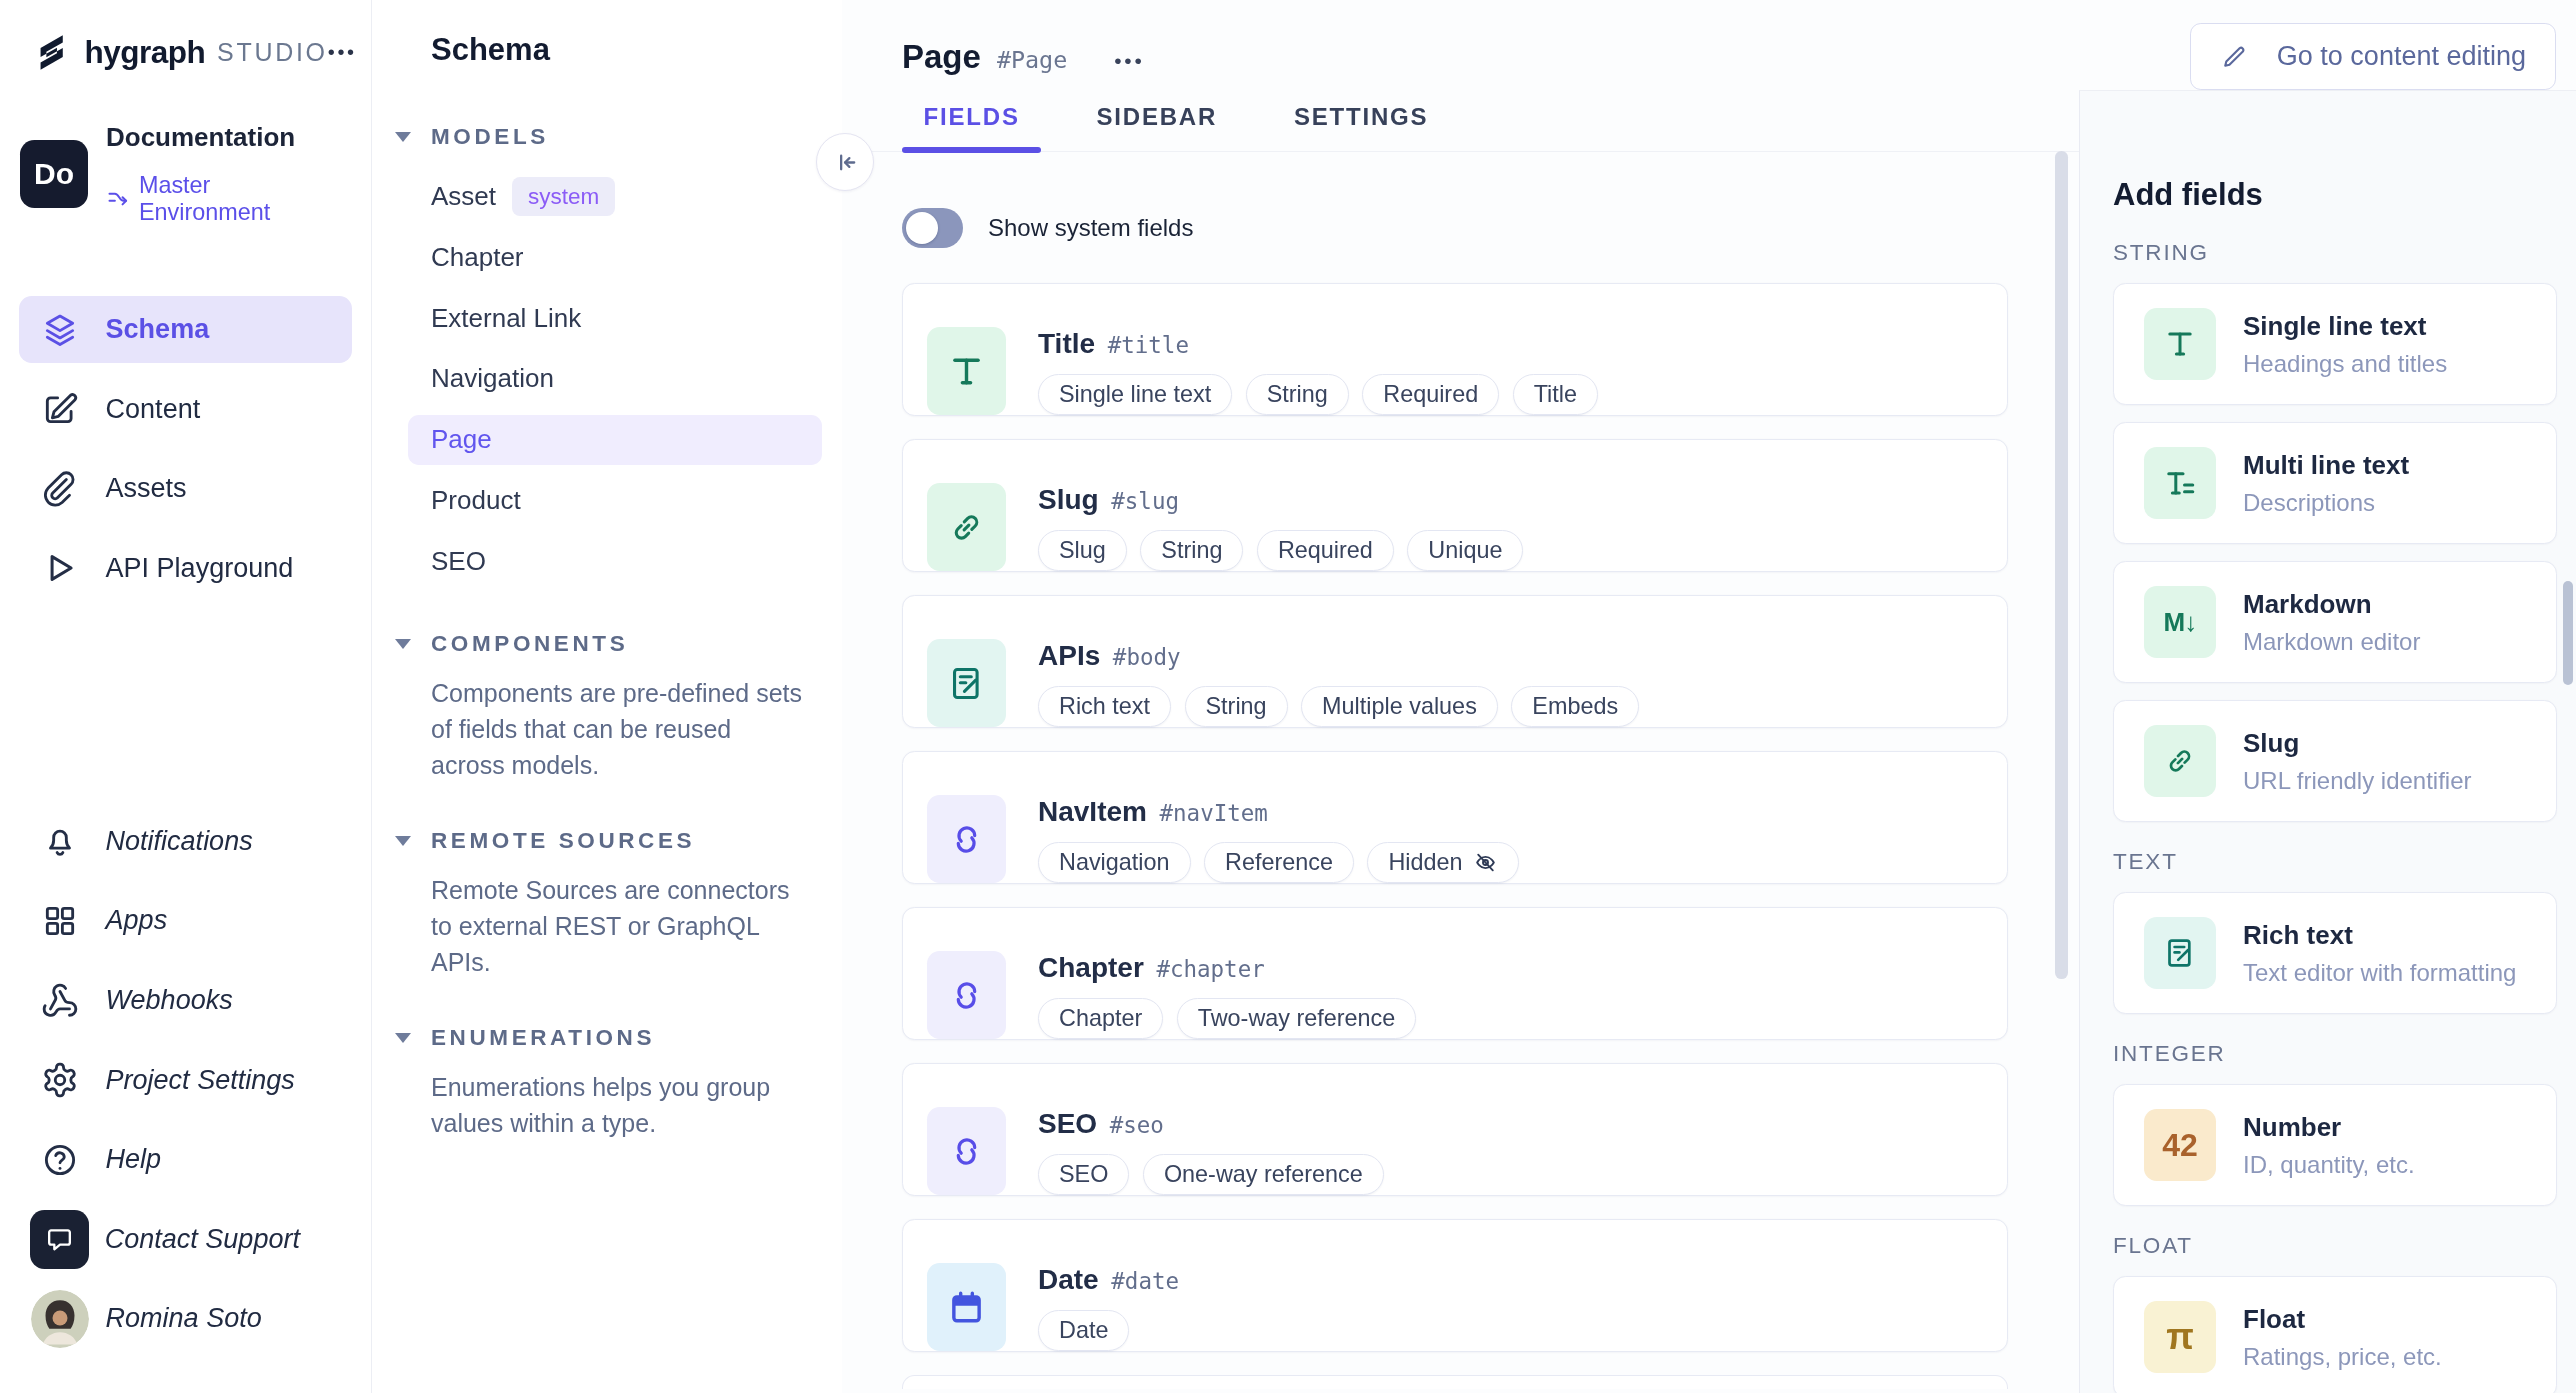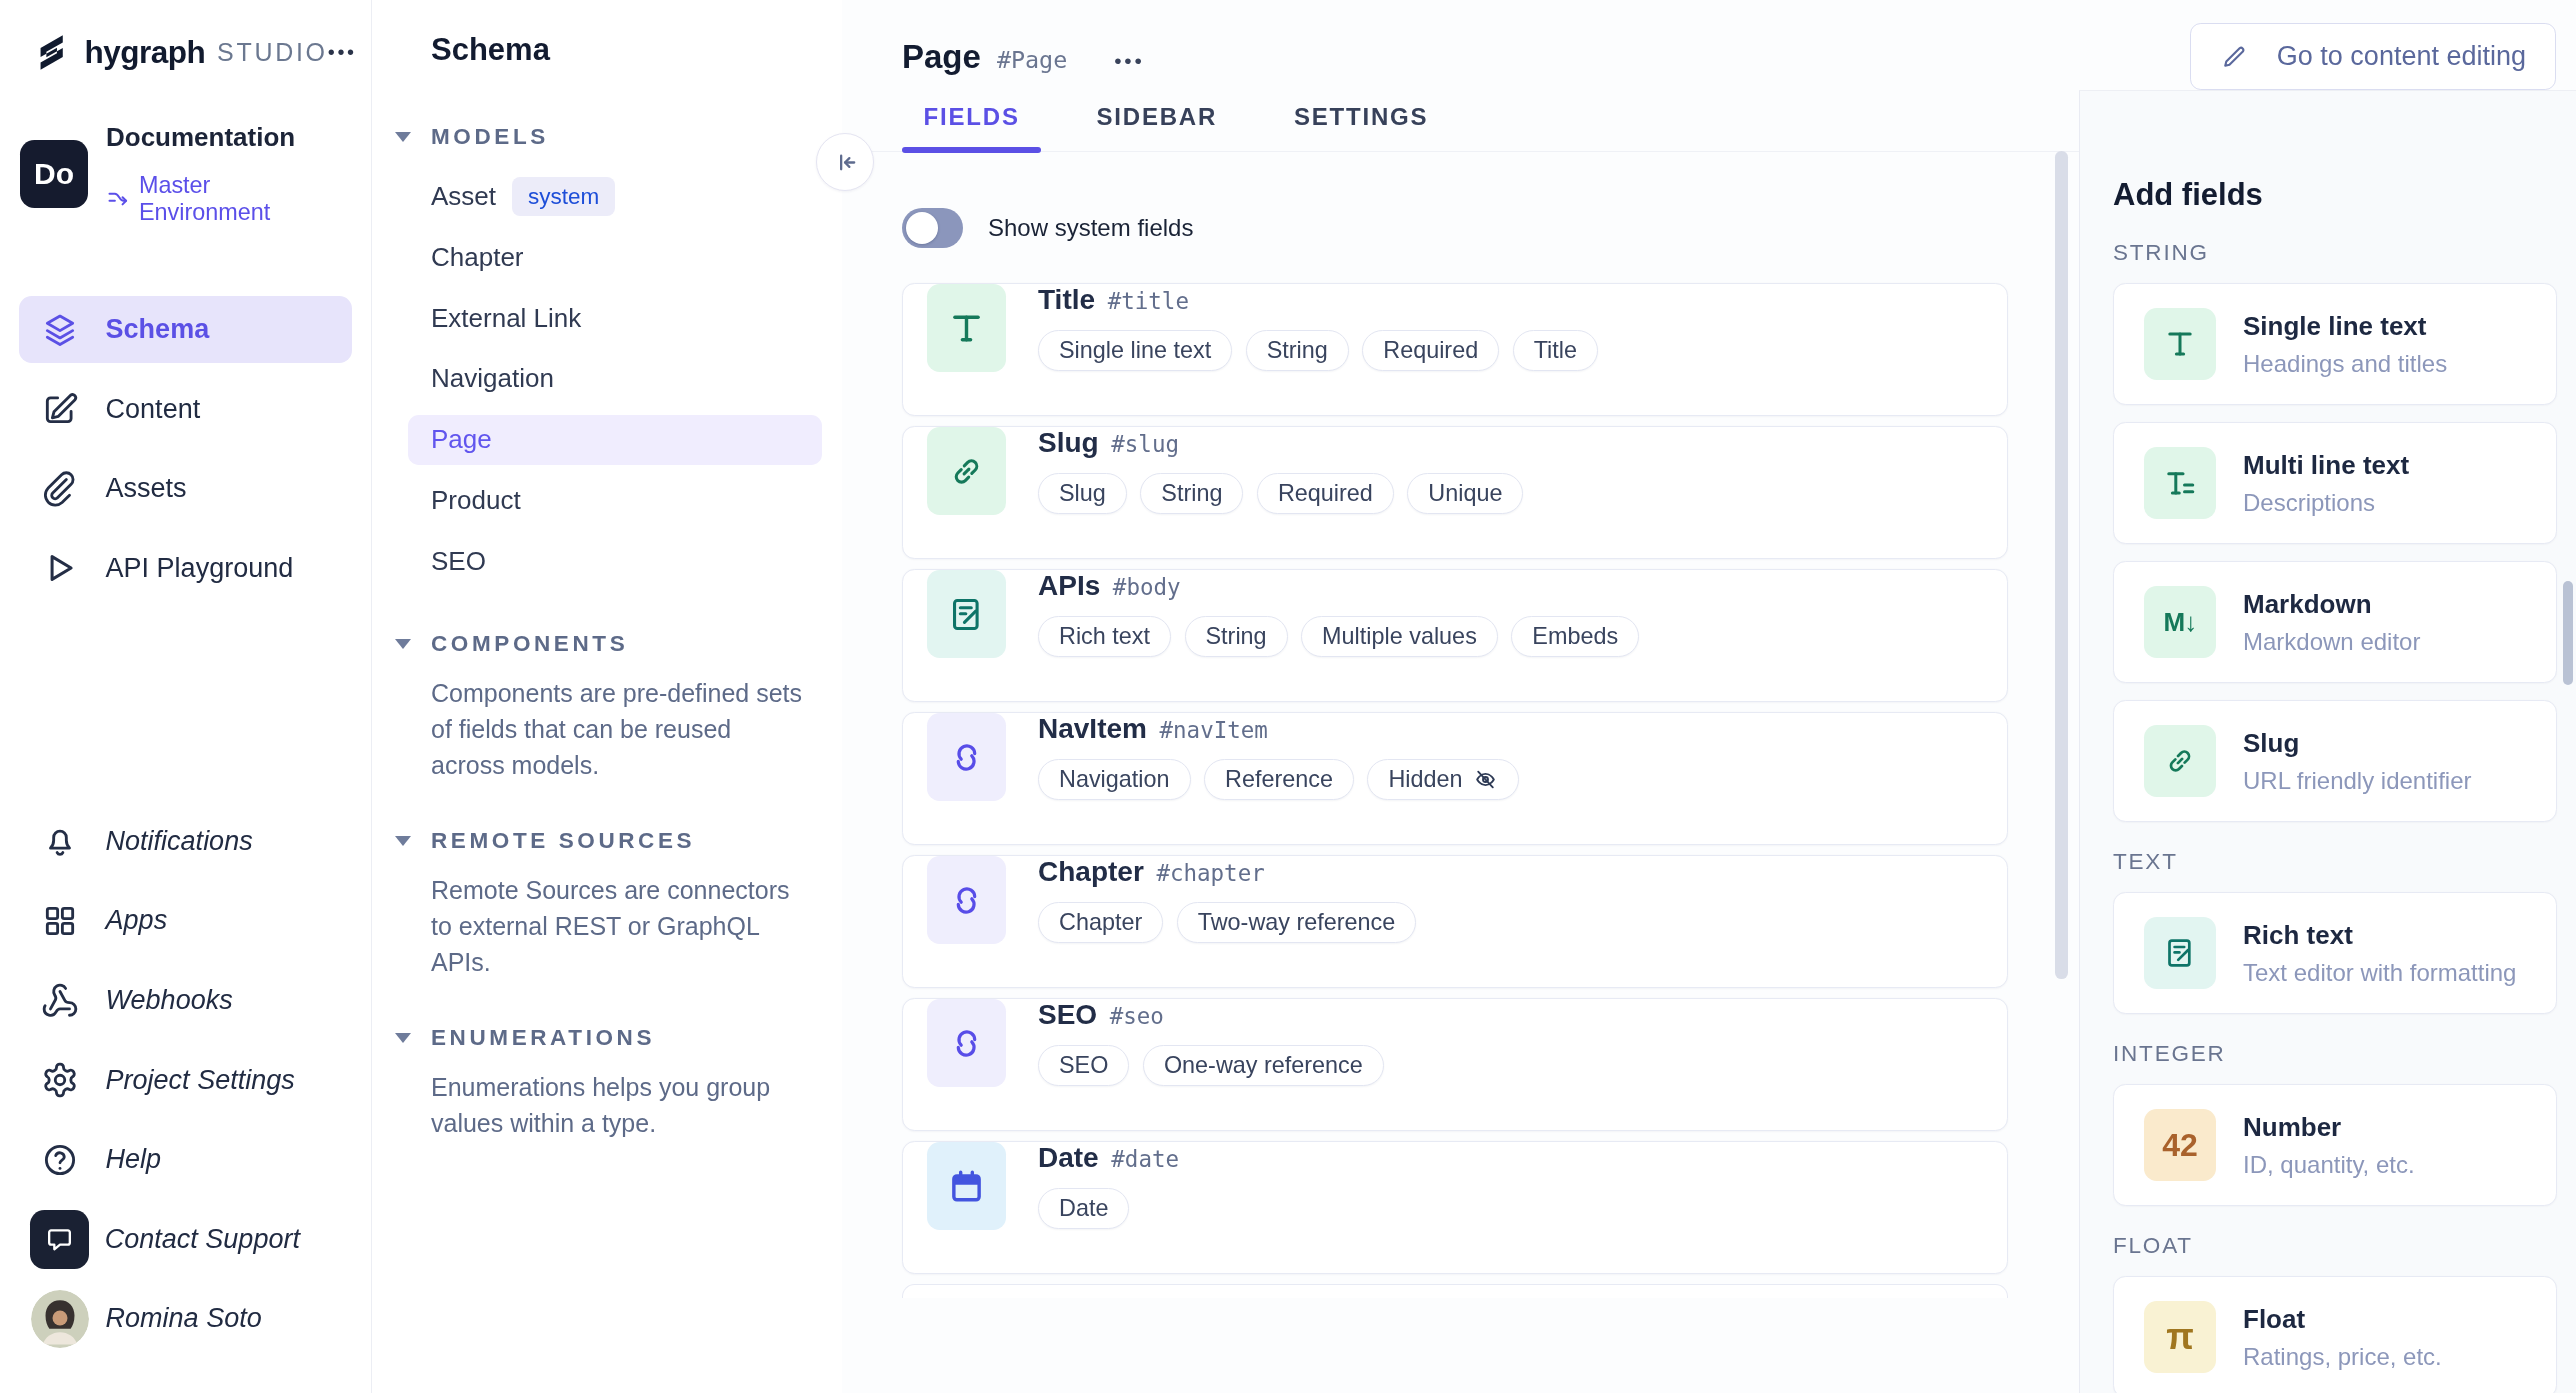--- a/index.html
+++ b/index.html
@@ -42,7 +42,7 @@
   .sp-items { margin-top:21.6px; }
   .sp-item { height:50px; margin-bottom:10.8px; display:flex; align-items:center; font-size:26px; color:#303A52; font-weight:500; cursor:pointer; border-radius:10.8px; }
   .sp-item.active { background:#F0EDFE; color:#6155EE; margin-left:-23.4px; padding-left:23.4px; width:414px; }
-  .sp-badge { margin-left:16px; background:#ECECF9; border-radius:8px; padding:6.3px 16px; font-size:22.5px; color:#1d4ed8; font-weight:400; }
+  .sp-badge { margin-left:16px; background:#ECECF9; border-radius:8px; padding:6.3px 16px; font-size:22.5px; color:#8b5cf6; font-weight:400; }
   .sp-desc { margin-top:18px; width:373px; font-size:25px; line-height:36px; color:#5D6A88; }
 
   

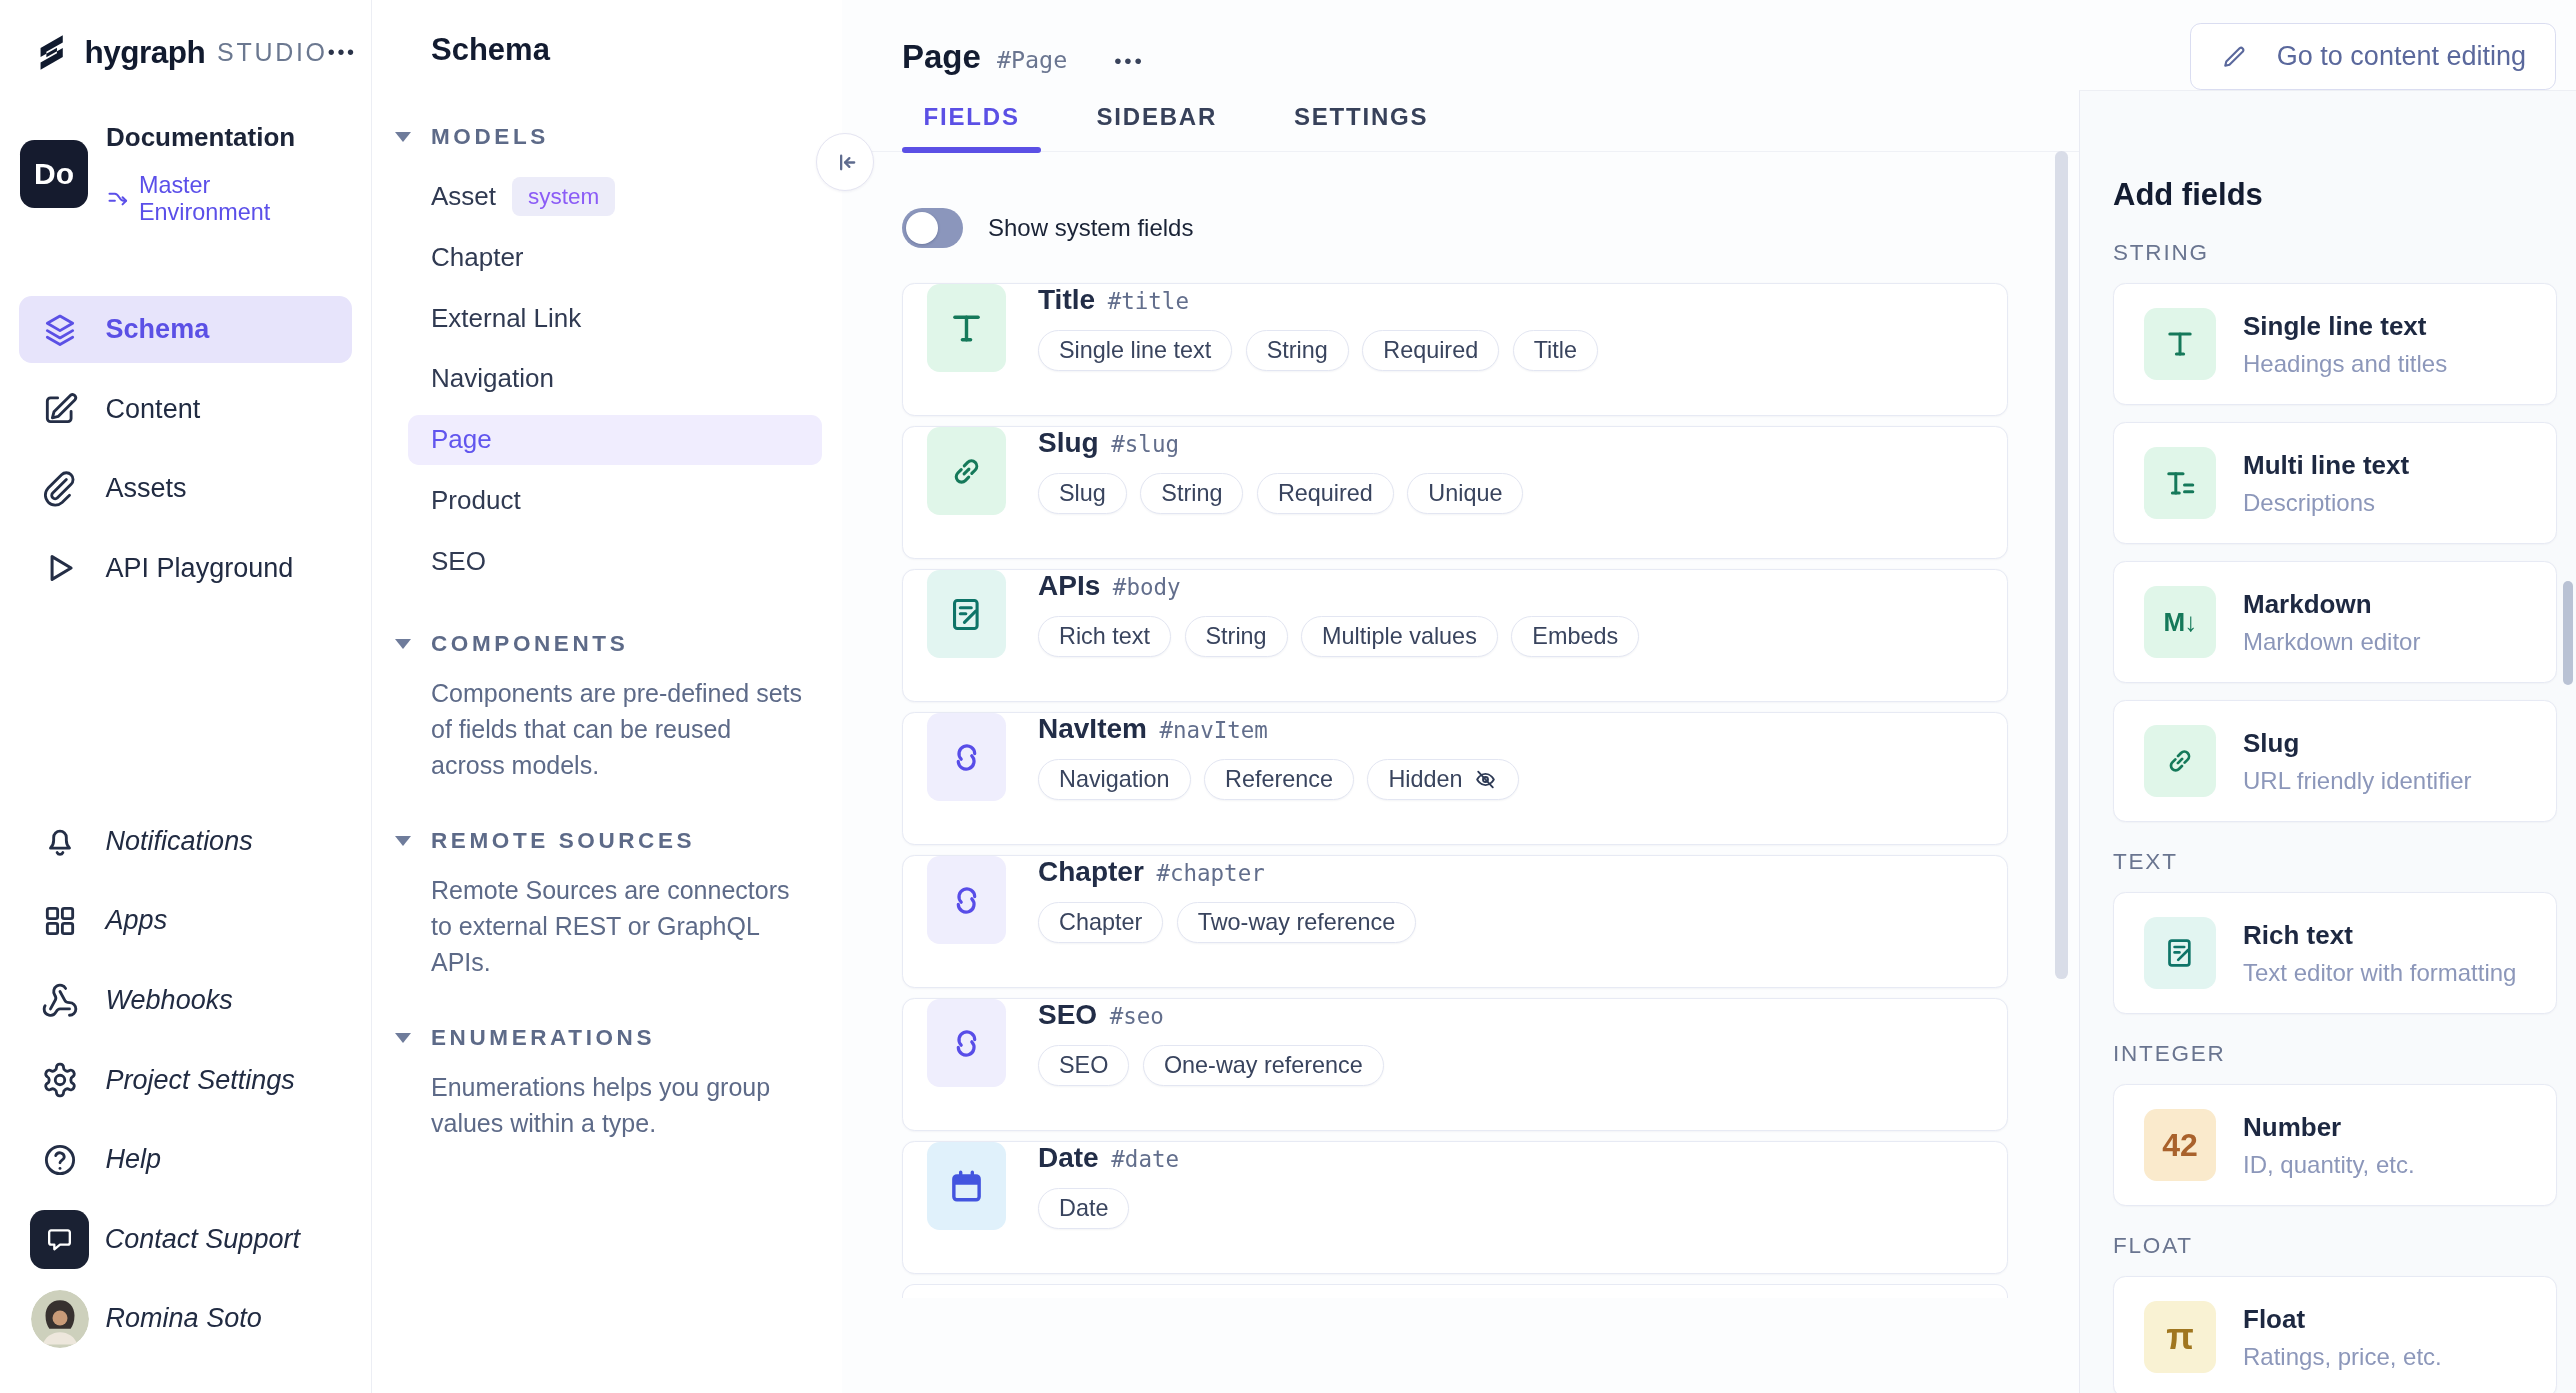--- a/index.html
+++ b/index.html
@@ -68,7 +68,7 @@
   .toggle-label { margin-left:25px; font-size:24px; color:#1A2336; font-weight:500; }
 
   .field-list { margin:35px 0 0 60px; width:1106px; }
-  .field-card { height:133px; border:1.4px solid #E7EAF4; border-radius:12.6px; background:#fff; margin-bottom:10px; display:flex; align-items:flex-start; padding-left:24px; box-shadow:0 0.9px 1.8px rgba(20,30,70,.04); cursor:pointer; }
+  .field-card { height:133px; border:1.4px solid #E7EAF4; border-radius:12.6px; background:#fff; margin-bottom:23px; display:flex; align-items:flex-end; padding-left:24px; box-shadow:0 0.9px 1.8px rgba(20,30,70,.04); cursor:pointer; }
   .fc-tile { width:79px; height:88px; border-radius:12.6px; flex:none; display:flex; align-items:center; justify-content:center; }
   .fc-tile .icn { width:41px; height:41px; display:flex; align-items:center; justify-content:center; }
   .fc-tile .icn svg { width:100%; height:100%; display:block; }

